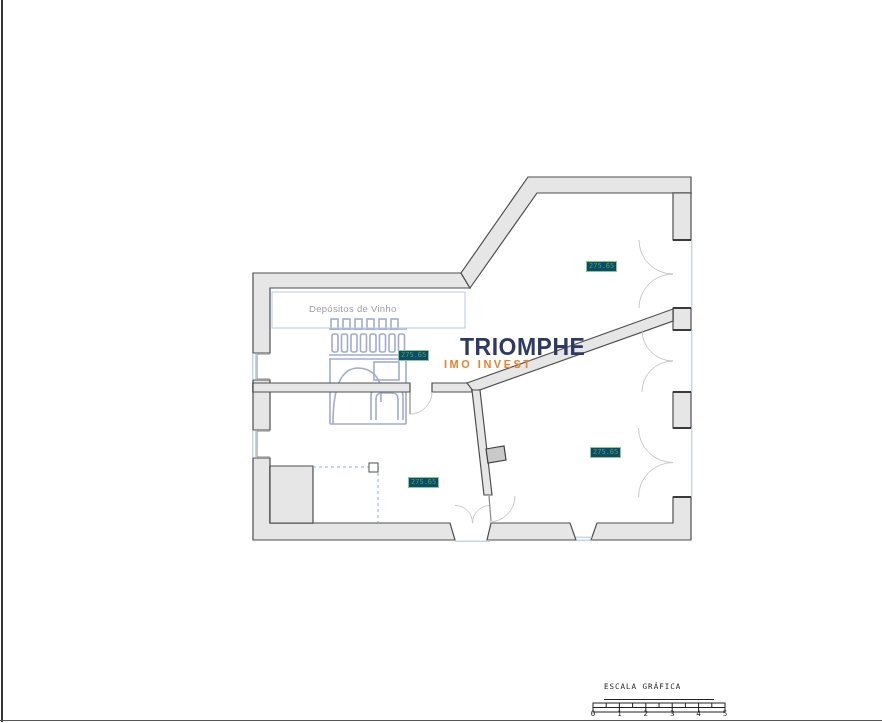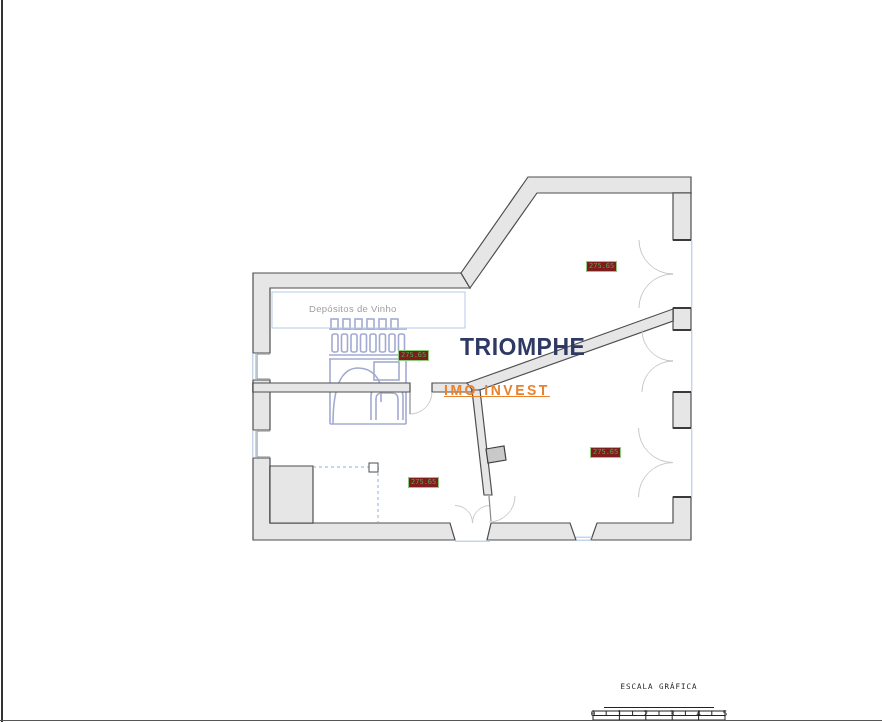--- a/index.html
+++ b/index.html
@@ -17,7 +17,7 @@
   
   .room-label{position:absolute;left:309px;top:303px;font-size:9.5px;color:#9e9e9e;letter-spacing:.3px;}
   .elev{position:absolute;font-family:"DejaVu Sans Mono",monospace;font-size:7px;line-height:9px;
-        color:#4aa64a;background:#7f1d1d;border:1px solid #8ecb7e;padding:0 2px;white-space:nowrap;}
+        color:#4aa64a;background:#0c4a6e;border:1px solid #8ecb7e;padding:0 2px;white-space:nowrap;}
   #elev-0{left:586px;top:261px;}
   #elev-1{left:398px;top:350px;}
   #elev-2{left:590px;top:447px;}

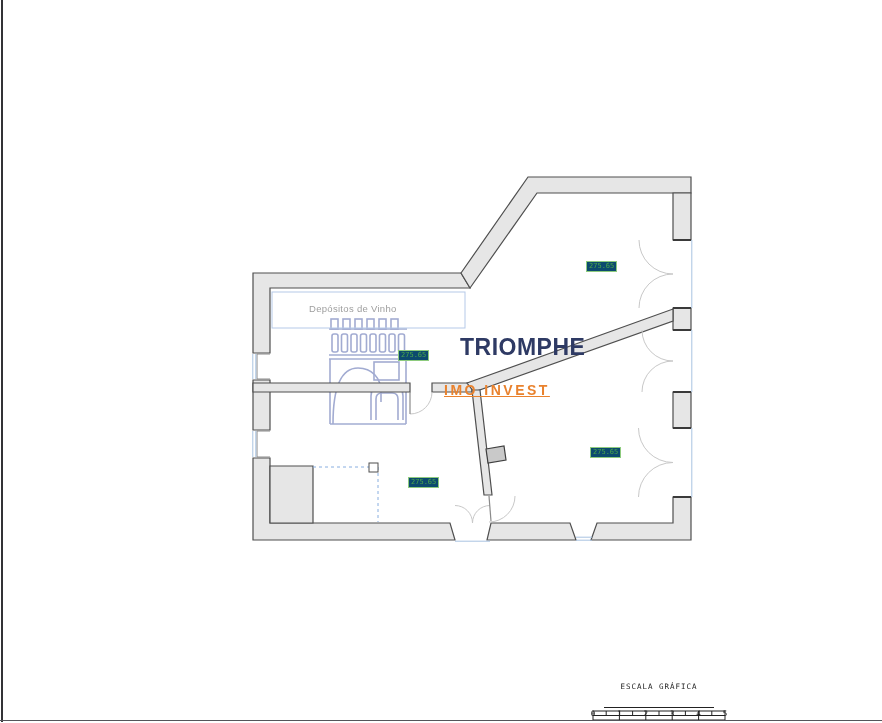--- a/index.html
+++ b/index.html
@@ -12,8 +12,8 @@
   #logo-arc{position:absolute;left:328px;top:316px;width:80px;height:112px;opacity:.92;}
   #logo-title{position:absolute;left:423px;top:334px;width:120px;font-size:23px;font-weight:bold;
               color:#2e3a64;letter-spacing:.5px;white-space:nowrap;margin-left:37px;}
-  #logo-tagline{position:absolute;left:444px;top:382px;font-size:14px;font-weight:bold;
-              color:#e9822e;letter-spacing:2.5px;white-space:nowrap;text-decoration:underline;}
+  #logo-tagline{position:absolute;left:444px;top:358px;font-size:11px;font-weight:bold;
+              color:#e9822e;letter-spacing:2.5px;white-space:nowrap;}
   
   .room-label{position:absolute;left:309px;top:303px;font-size:9.5px;color:#9e9e9e;letter-spacing:.3px;}
   .elev{position:absolute;font-family:"DejaVu Sans Mono",monospace;font-size:7px;line-height:9px;

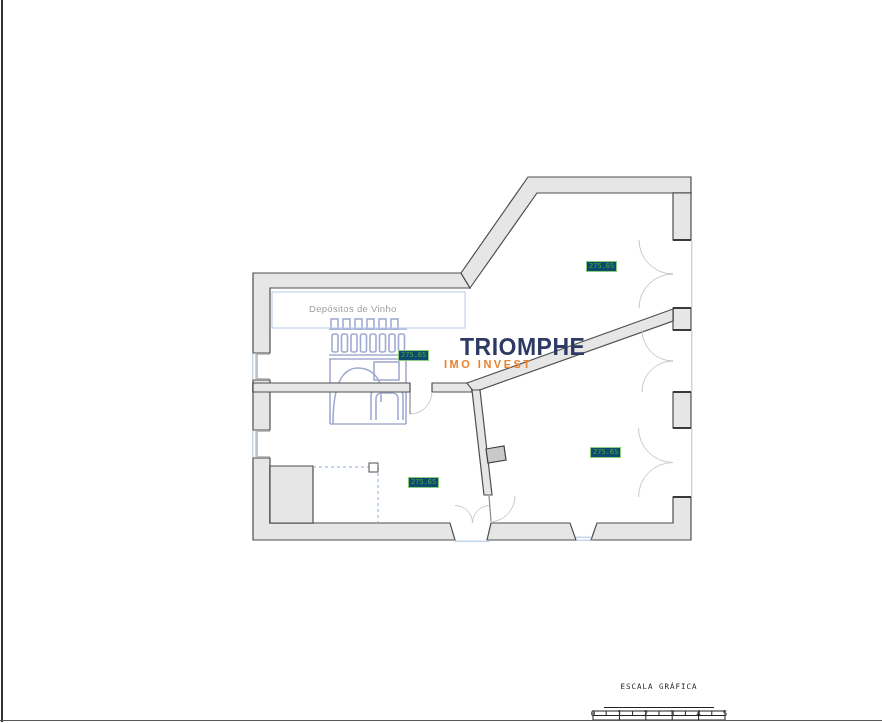--- a/index.html
+++ b/index.html
@@ -24,8 +24,8 @@
   #elev-3{left:408px;top:477px;}
   
   #scale-bar{position:absolute;left:590px;top:682px;width:138px;font-family:"DejaVu Sans Mono",monospace;color:#222;}
-  #scale-title{display:block;text-align:center;font-size:7.5px;letter-spacing:1px;margin:0 14px 2px 14px;
-               border-bottom:1px solid #222;padding-bottom:16px;white-space:nowrap;}
+  #scale-title{display:block;font-size:7.5px;letter-spacing:1px;margin:0 14px 2px 14px;
+               border-bottom:1px solid #222;padding-bottom:8px;white-space:nowrap;}
   #scale-ticks{position:absolute;left:0;top:27px;width:138px;height:10px;}
   #scale-ticks span{position:absolute;top:0;width:20px;margin-left:-10px;text-align:center;font-size:7.5px;}
   svg{display:block;}

